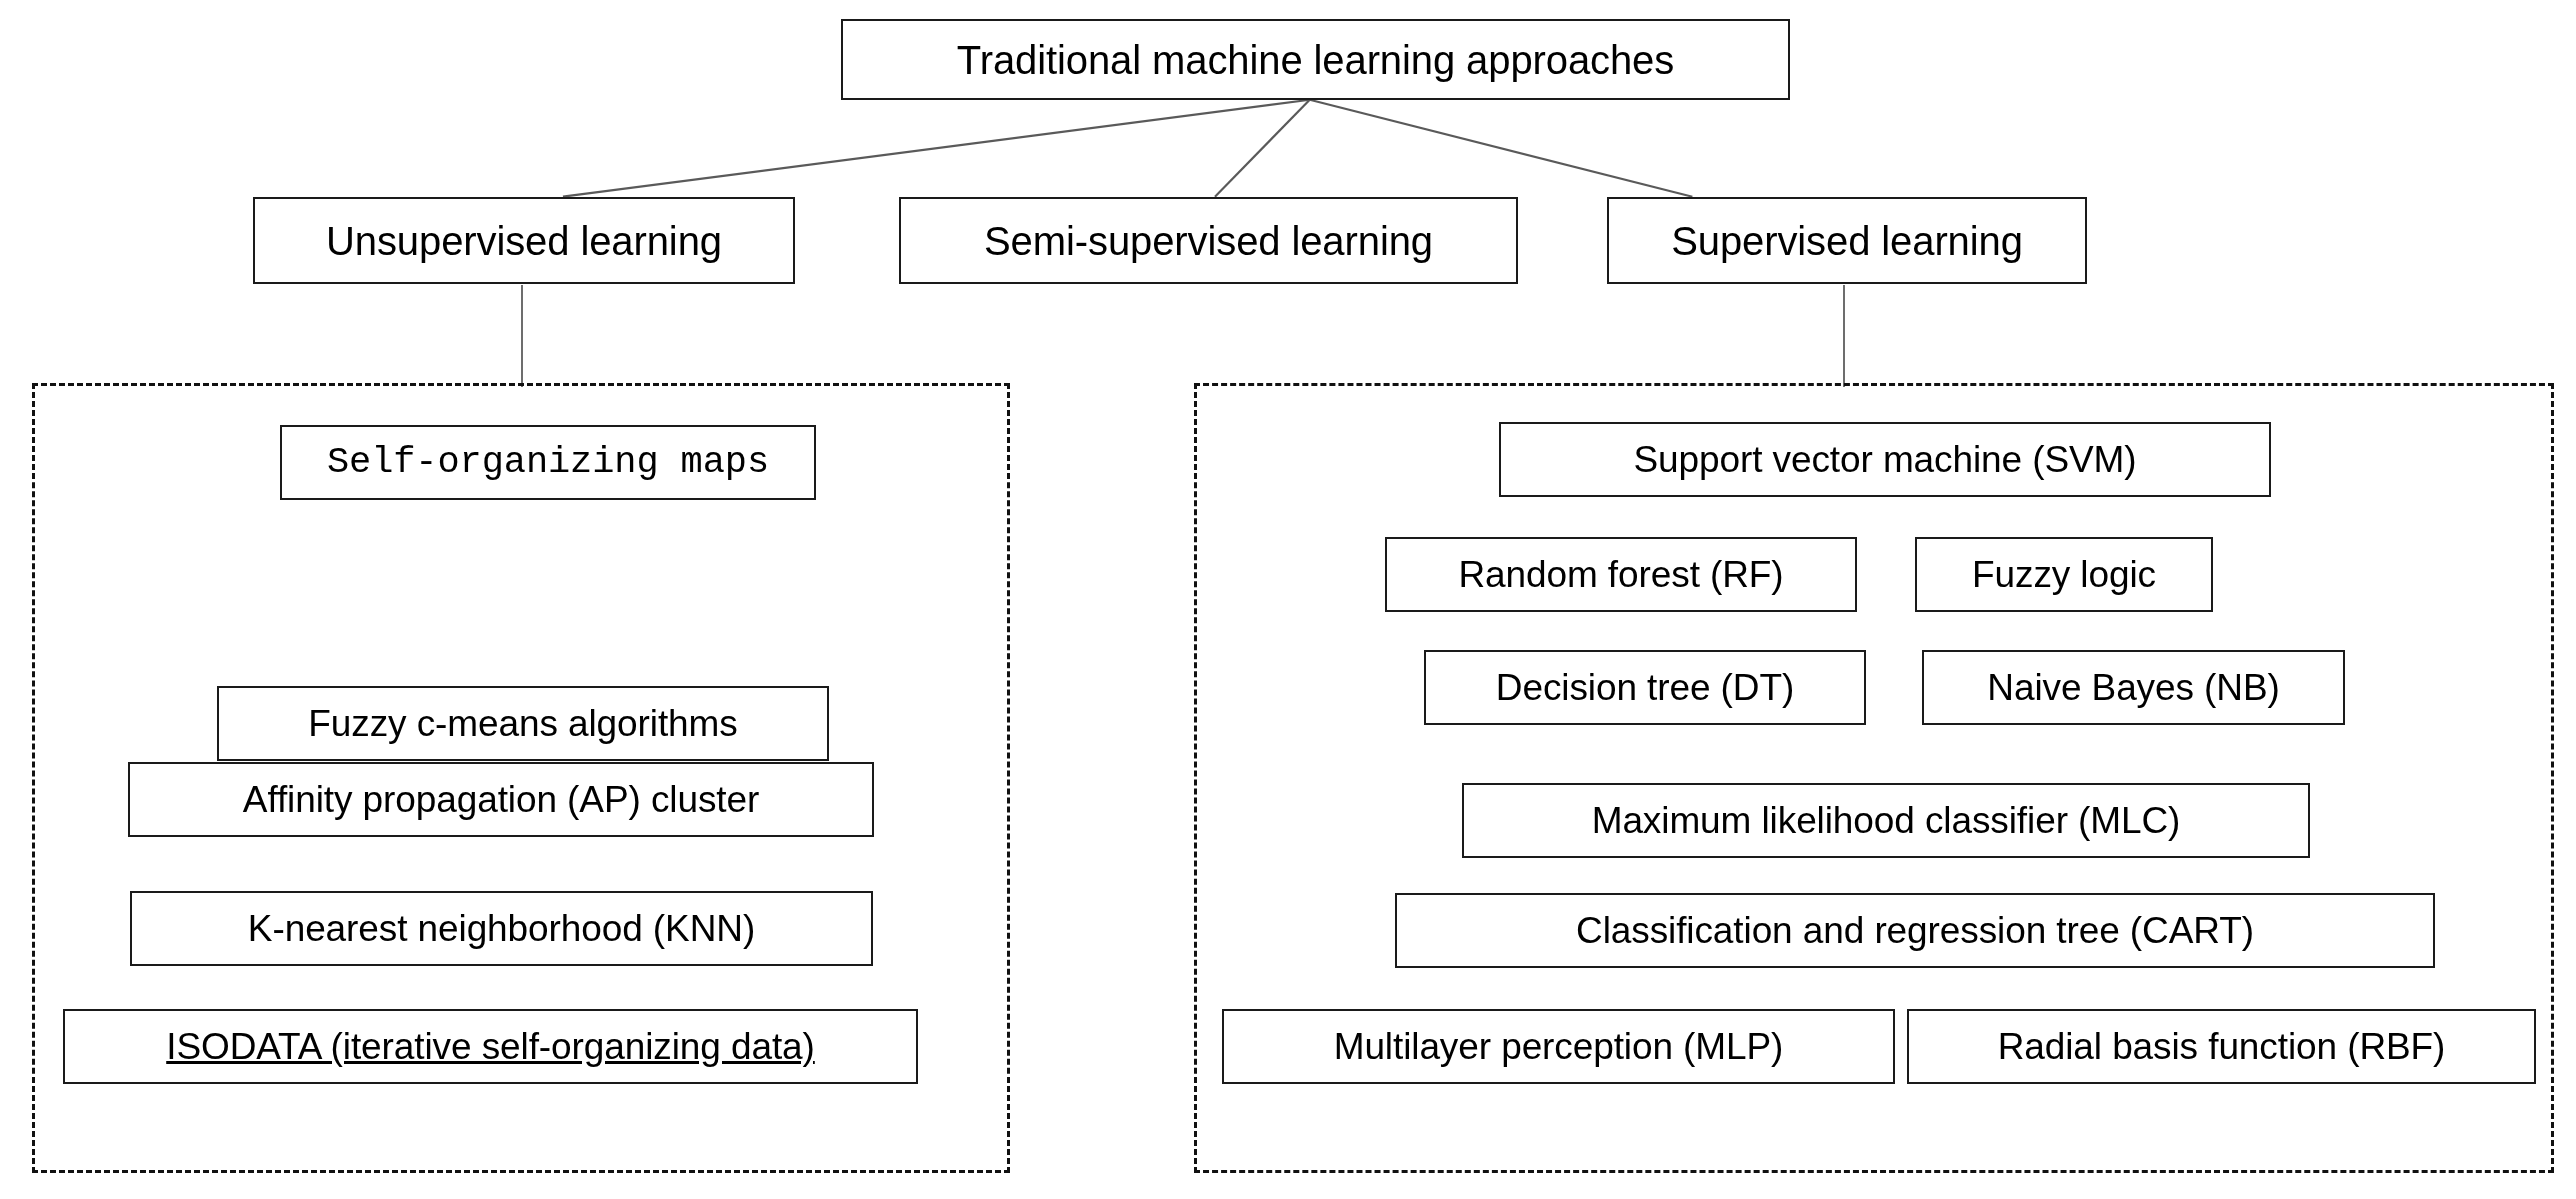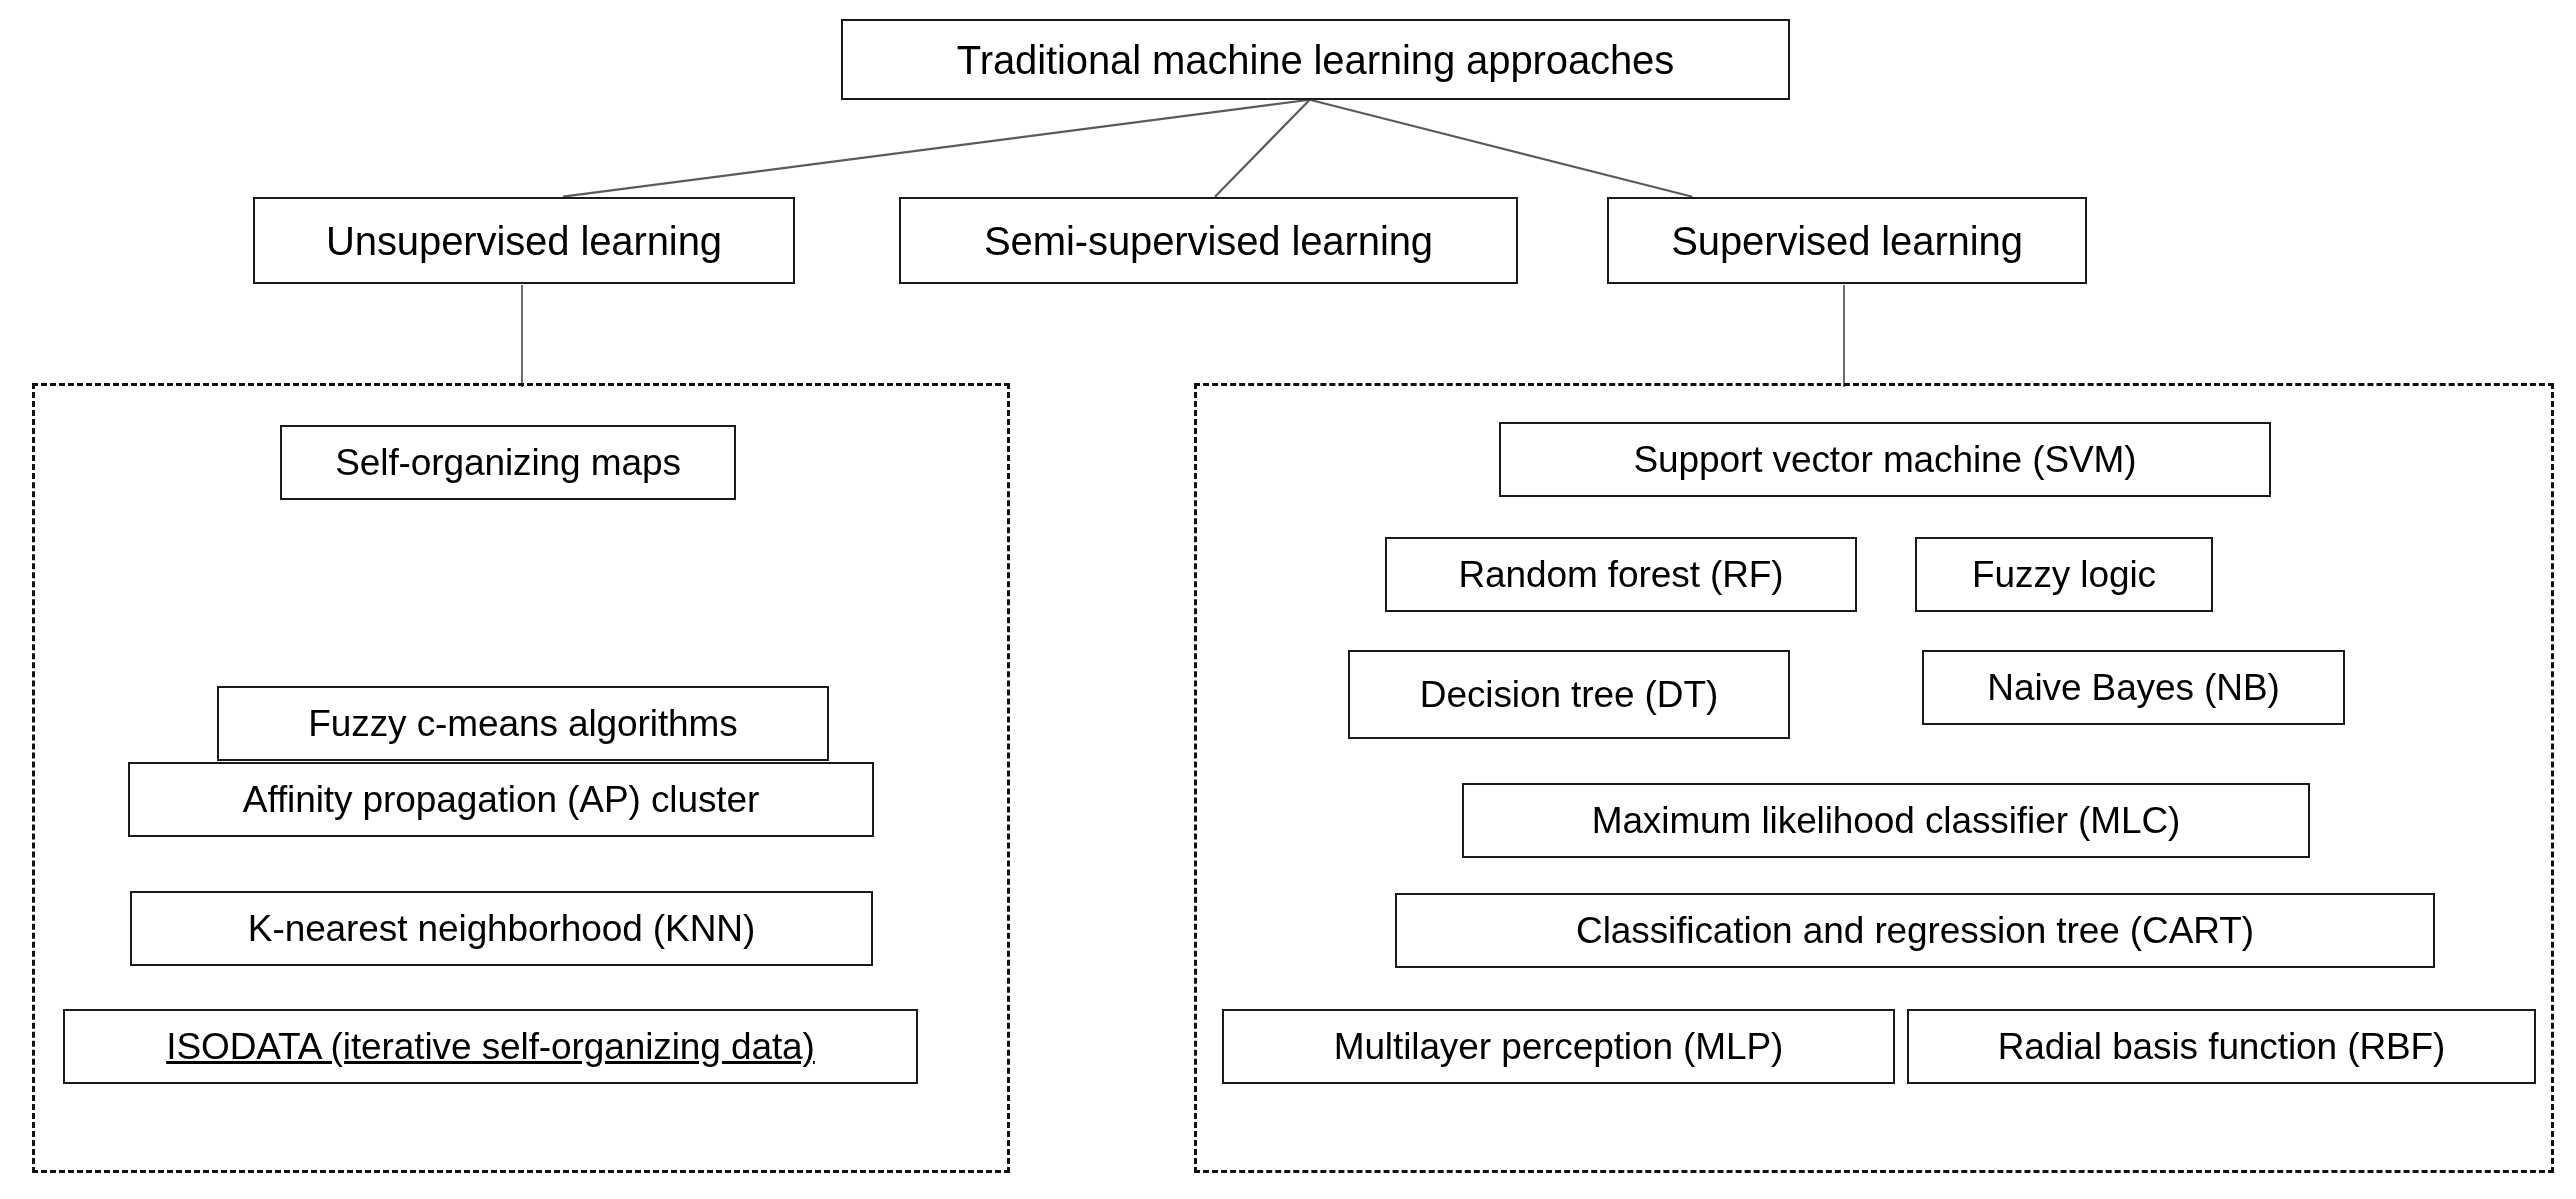--- a/index.html
+++ b/index.html
@@ -98,7 +98,7 @@
 
   <div class="group" style="left:32px; top:383px; width:978px; height:790px;"></div>
 
-  <div class="node leaf" style="left:280px; top:425px; width:456px; height:75px;">
+  <div class="node leaf" style="left:280px; top:425px; width:536px; height:75px;font-family:Liberation Mono, monospace;">
     <span class="node-label">Self-organizing maps</span>
   </div>
 

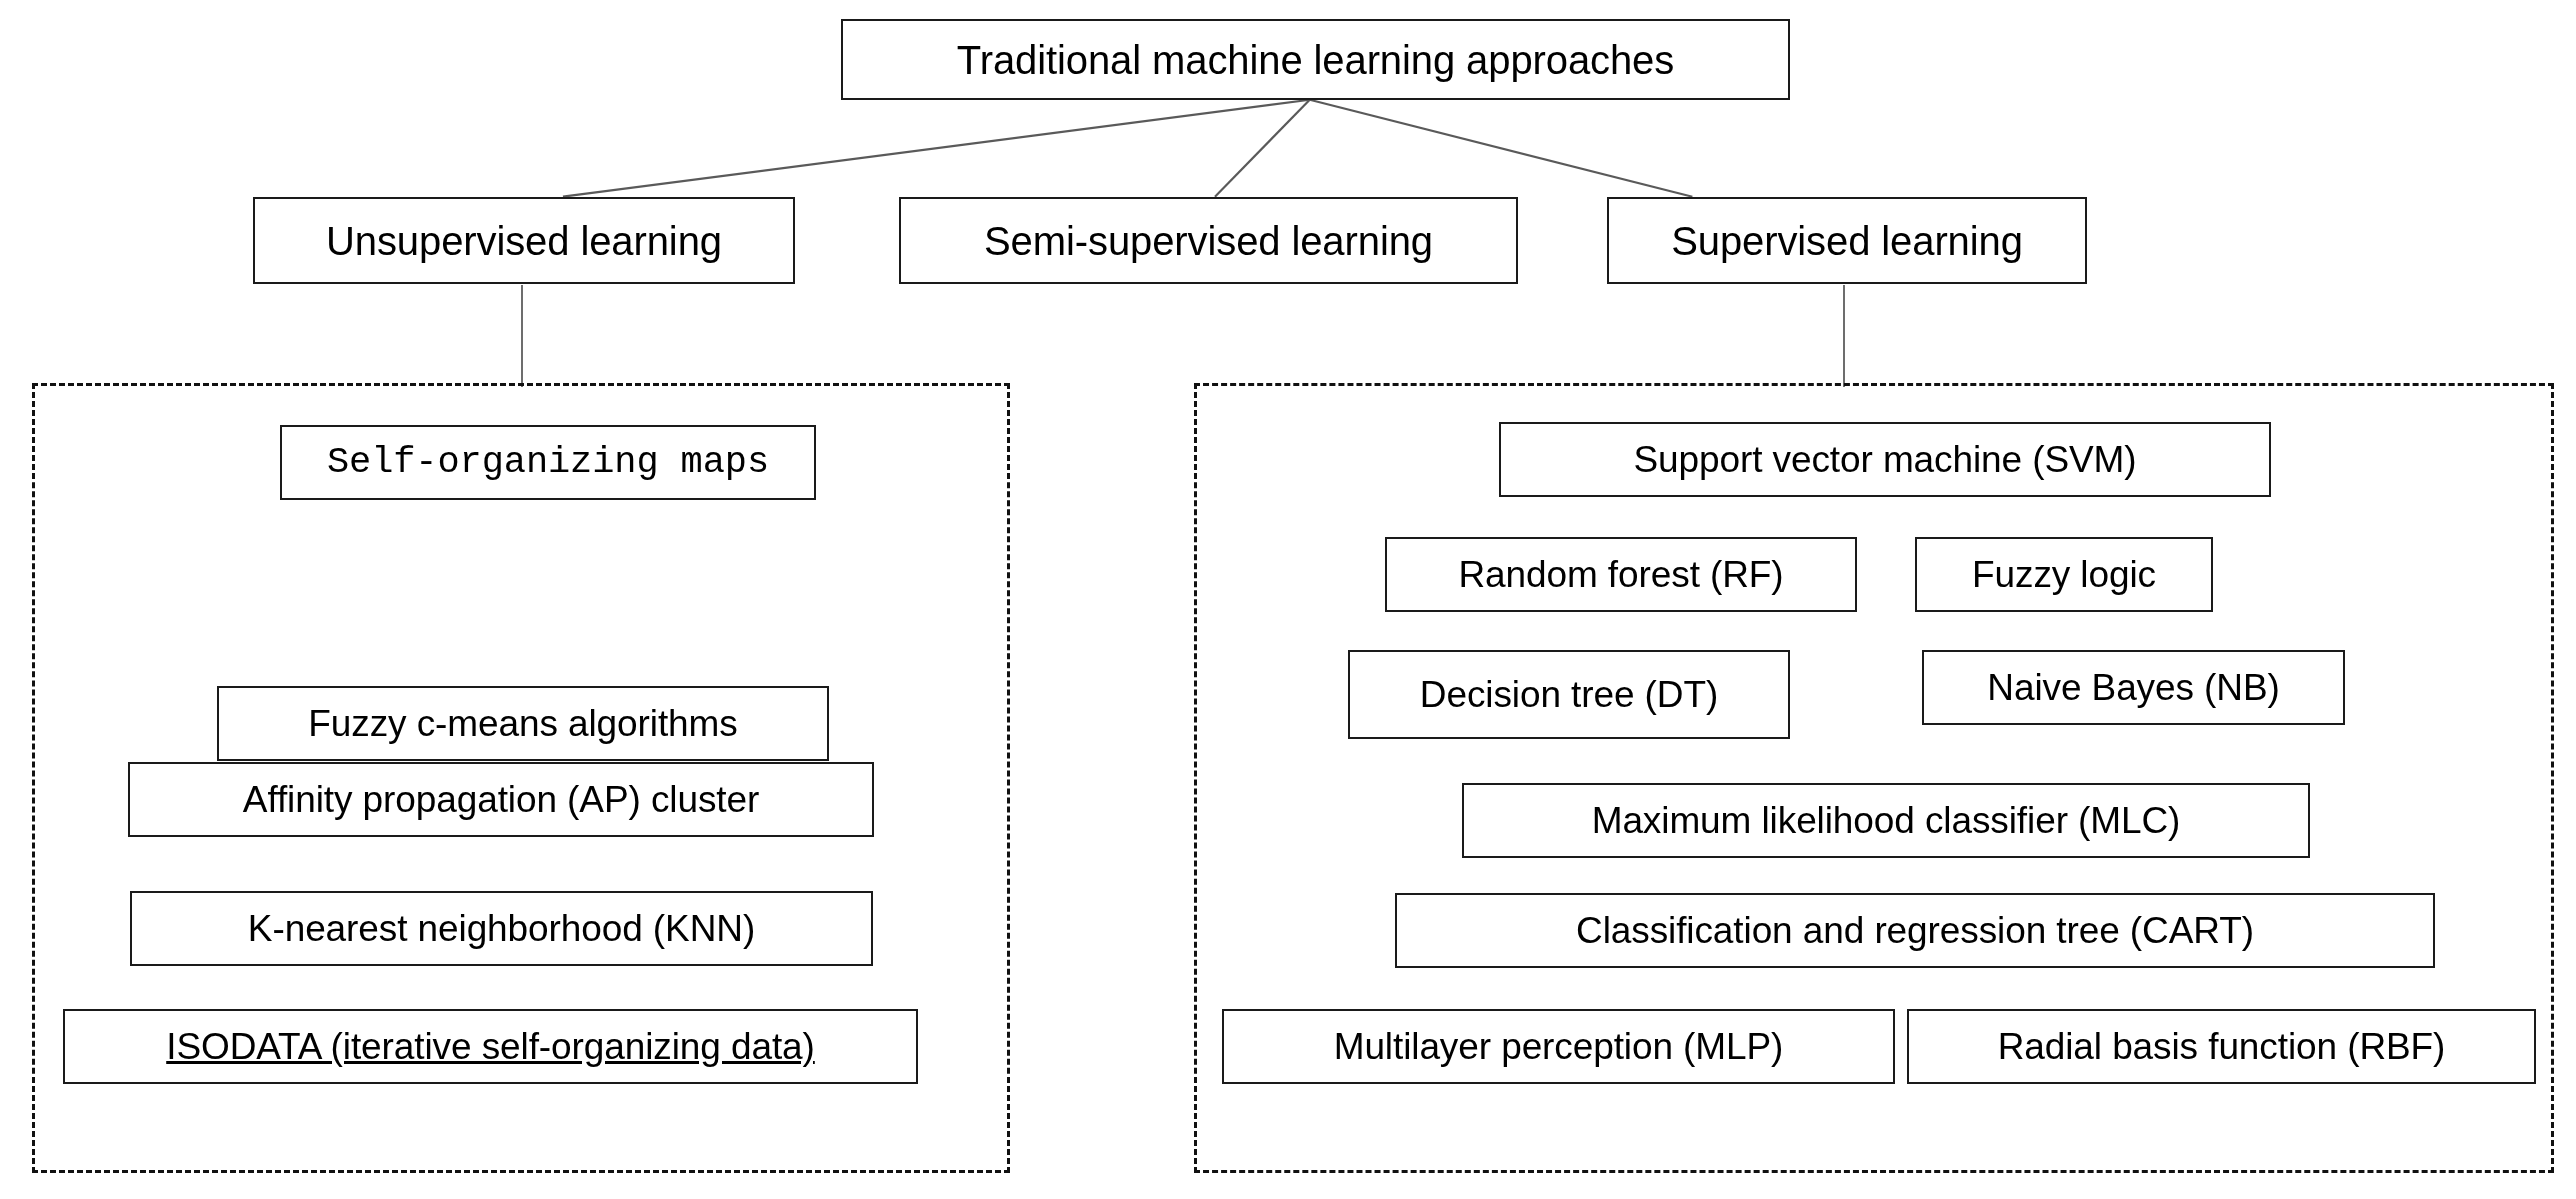--- a/index.html
+++ b/index.html
@@ -133,7 +133,7 @@
     <span class="node-label">Fuzzy logic</span>
   </div>
 
-  <div class="node leaf" style="left:1348px; top:650px; width:442px; height:89px;">
+  <div class="node leaf" style="left:1424px; top:650px; width:442px; height:75px;">
     <span class="node-label">Decision tree (DT)</span>
   </div>
 

